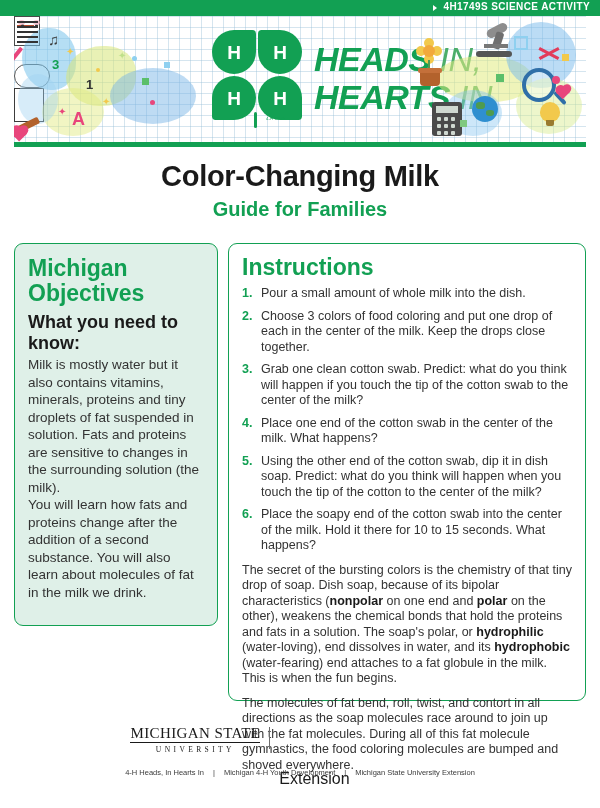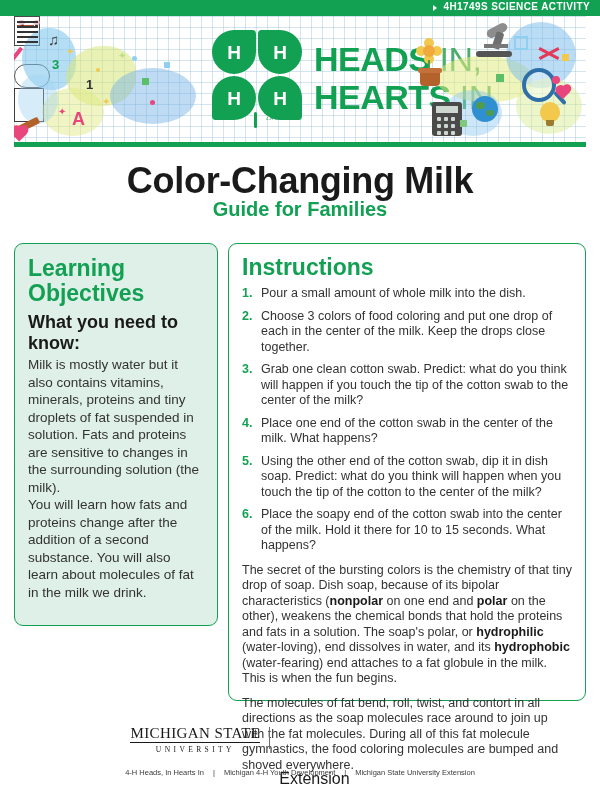--- a/index.html
+++ b/index.html
@@ -99,7 +99,7 @@
   .clover-tm{position:absolute;left:56px;top:88px;font-size:4px;color:#12a053;letter-spacing:.3px;}
 
   
-  .wordmark{position:absolute;left:300px;top:24px;}
+  .wordmark{position:absolute;left:300px;top:24px;font-style:italic;}
   .wm-line{font-size:34px;line-height:38px;letter-spacing:-.5px;white-space:nowrap;}
   .wm-bold{font-weight:bold;color:#12a053;}
   .wm-light{font-weight:normal;color:#4cae6a;}

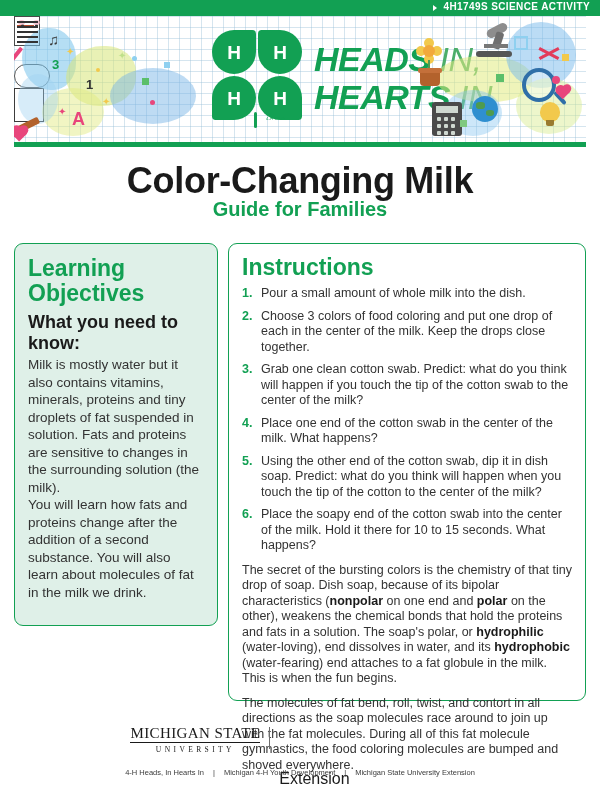--- a/index.html
+++ b/index.html
@@ -149,7 +149,7 @@
   
   .title{
     position:absolute;top:160px;left:0;width:600px;text-align:center;
-    font-size:36px;font-weight:bold;color:#1a1a1a;letter-spacing:-.3px;
+    font-size:29px;font-weight:bold;color:#1a1a1a;letter-spacing:-.3px;
   }
   .subtitle{
     position:absolute;top:198px;left:0;width:600px;text-align:center;

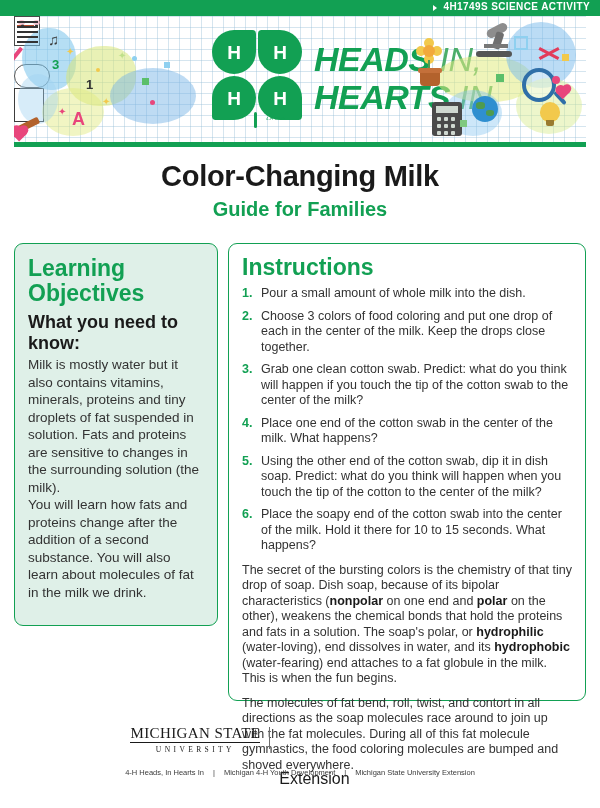--- a/index.html
+++ b/index.html
@@ -331,7 +331,7 @@
 
   <div class="col-left">
     <div class="h-green">
-      <span>Learning</span><br>
+      <span>Michigan</span><br>
       <span>Objectives</span>
     </div>
     <div class="h-sub first">What you need to know:</div>

